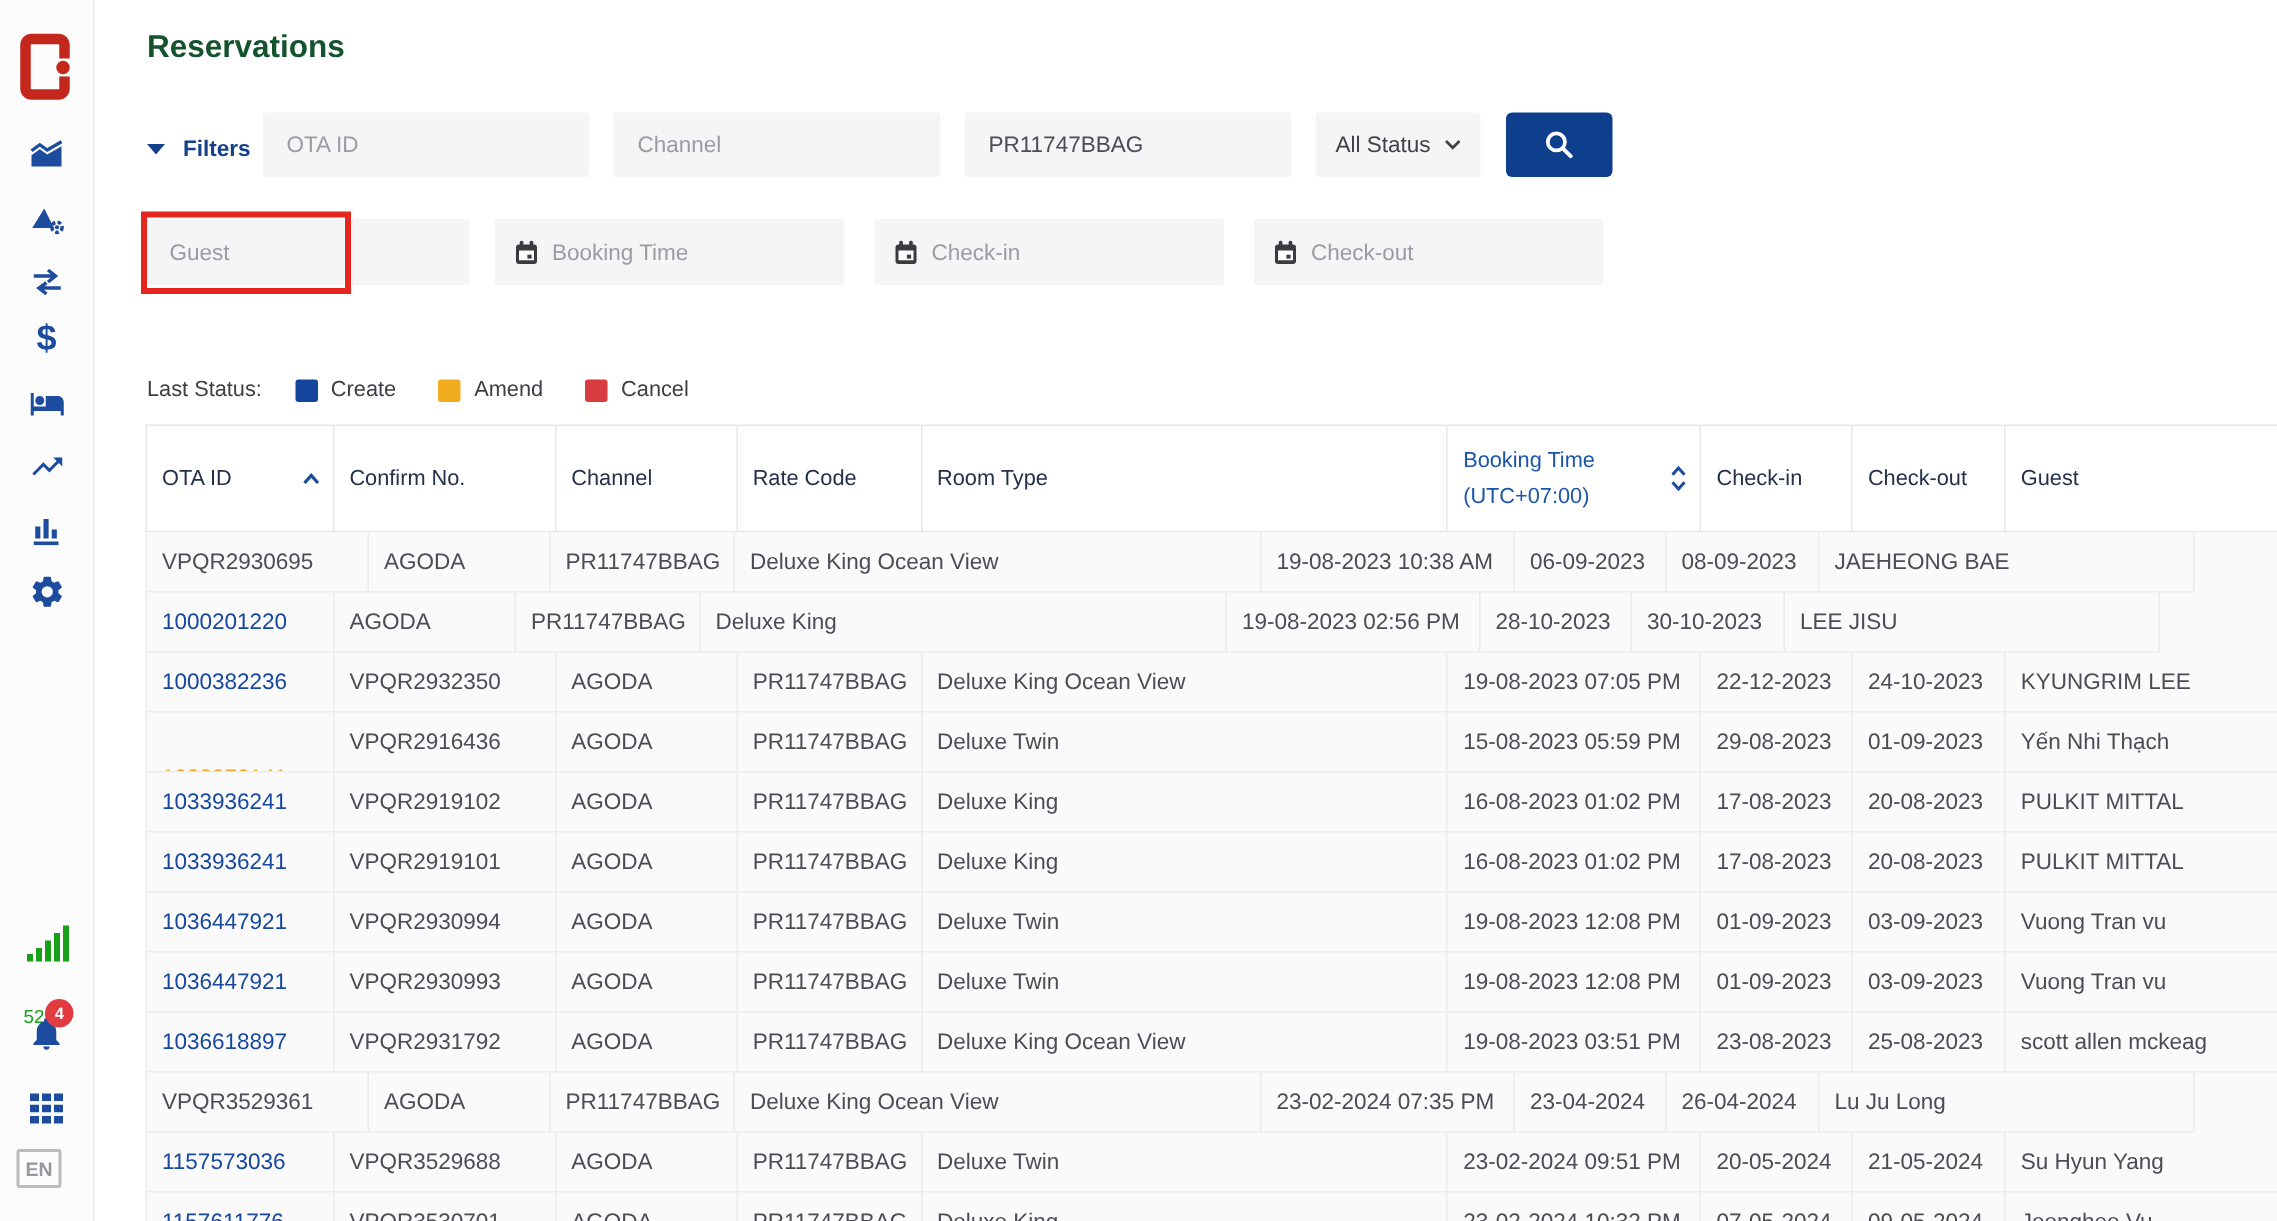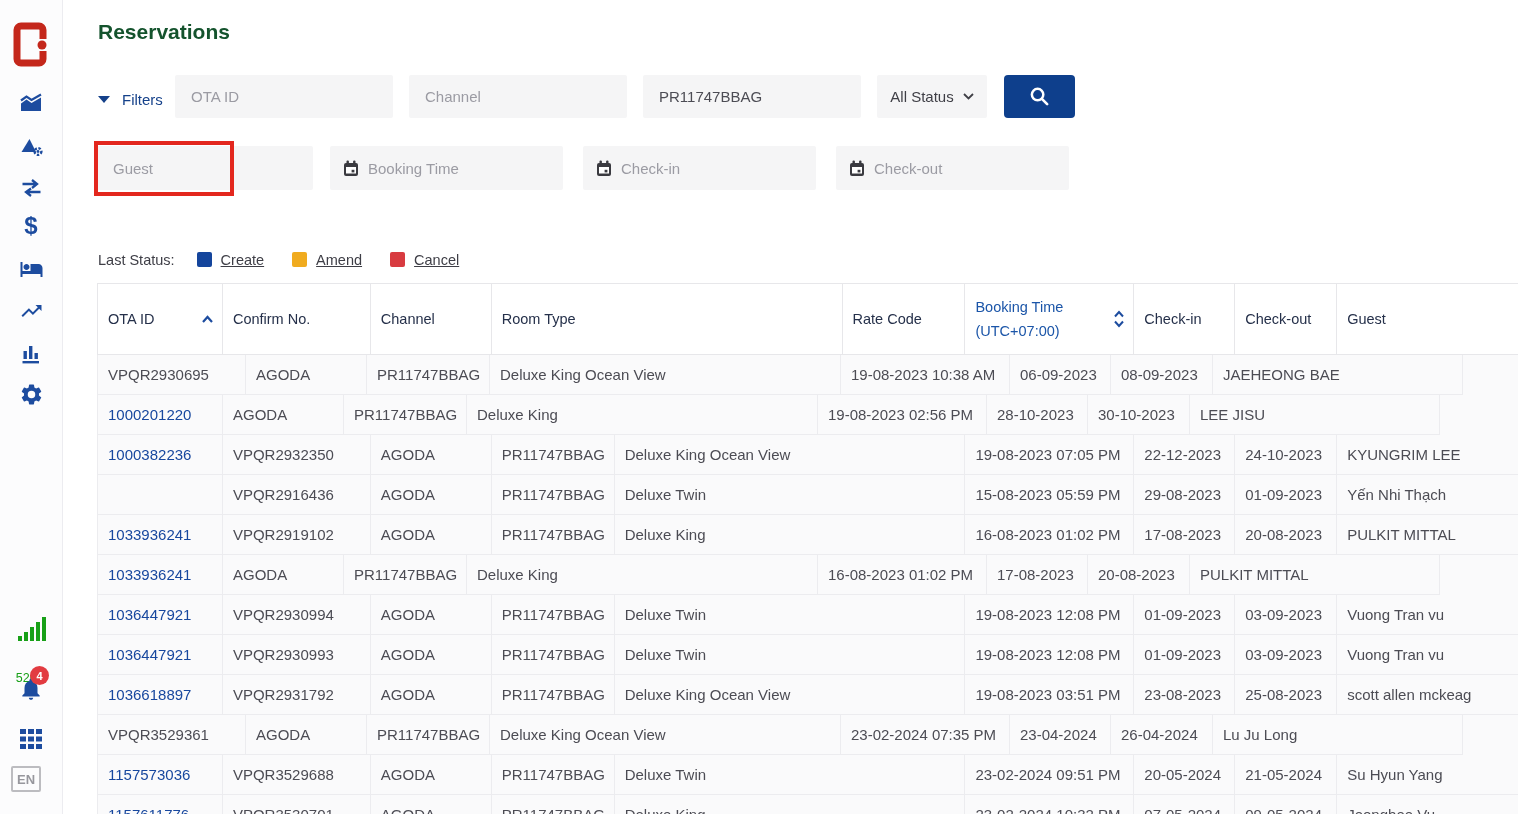--- a/index.html
+++ b/index.html
@@ -22,7 +22,7 @@
   
   .page-title { position:absolute; left:98px; top:20px; font-size:21px; font-weight:700; color:#14532d;text-align:center; }
   .filters-toggle { position:absolute; left:98px; top:91px; display:flex; align-items:center; gap:12px;
-                    font-size:15px; font-weight:400; color:#15418a; cursor:pointer;text-align:center; }
+                    font-size:15px; font-weight:700; color:#15418a; cursor:pointer;text-align:center; }
   .tri-down { width:0; height:0; border-left:6px solid transparent; border-right:6px solid transparent;
               border-top:7px solid #15418a; }
   .f-input { position:absolute; height:43px; background:#f5f5f6; border:none; border-radius:2px;

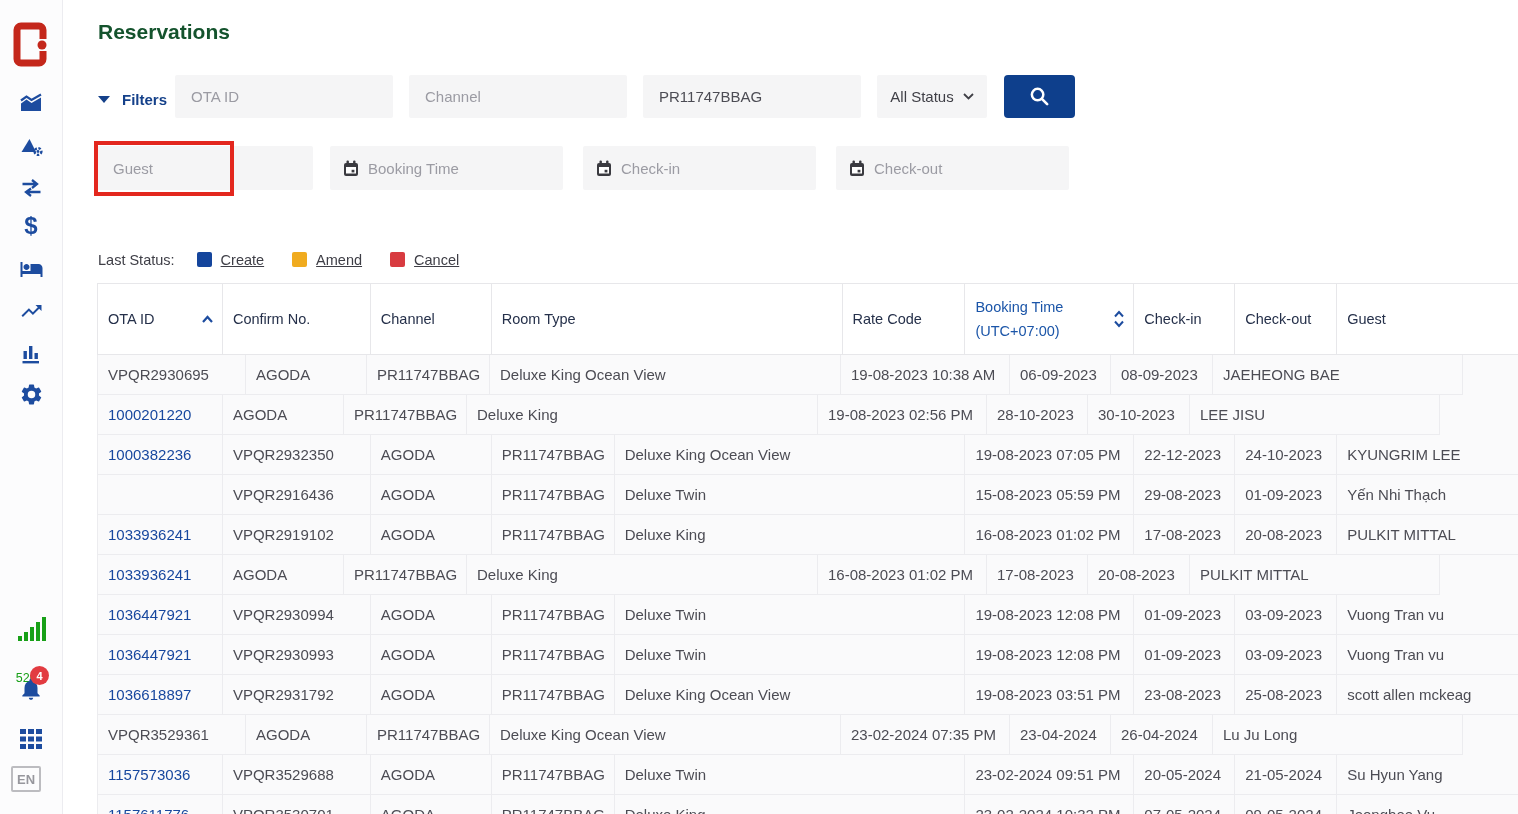--- a/index.html
+++ b/index.html
@@ -43,7 +43,7 @@
   
   .legend { position:absolute; left:98px; top:252px; display:flex; align-items:center; font-size:14.5px; color:#3e3e46; }
   .legend-label { margin-right:22px; }
-  .legend-item { display:flex; align-items:flex-start; gap:9px; margin-right:28px;text-decoration:underline; }
+  .legend-item { display:flex; align-items:flex-end; gap:9px; margin-right:28px; }
   .legend-swatch { width:15px; height:15px; border-radius:2px; }
 
   

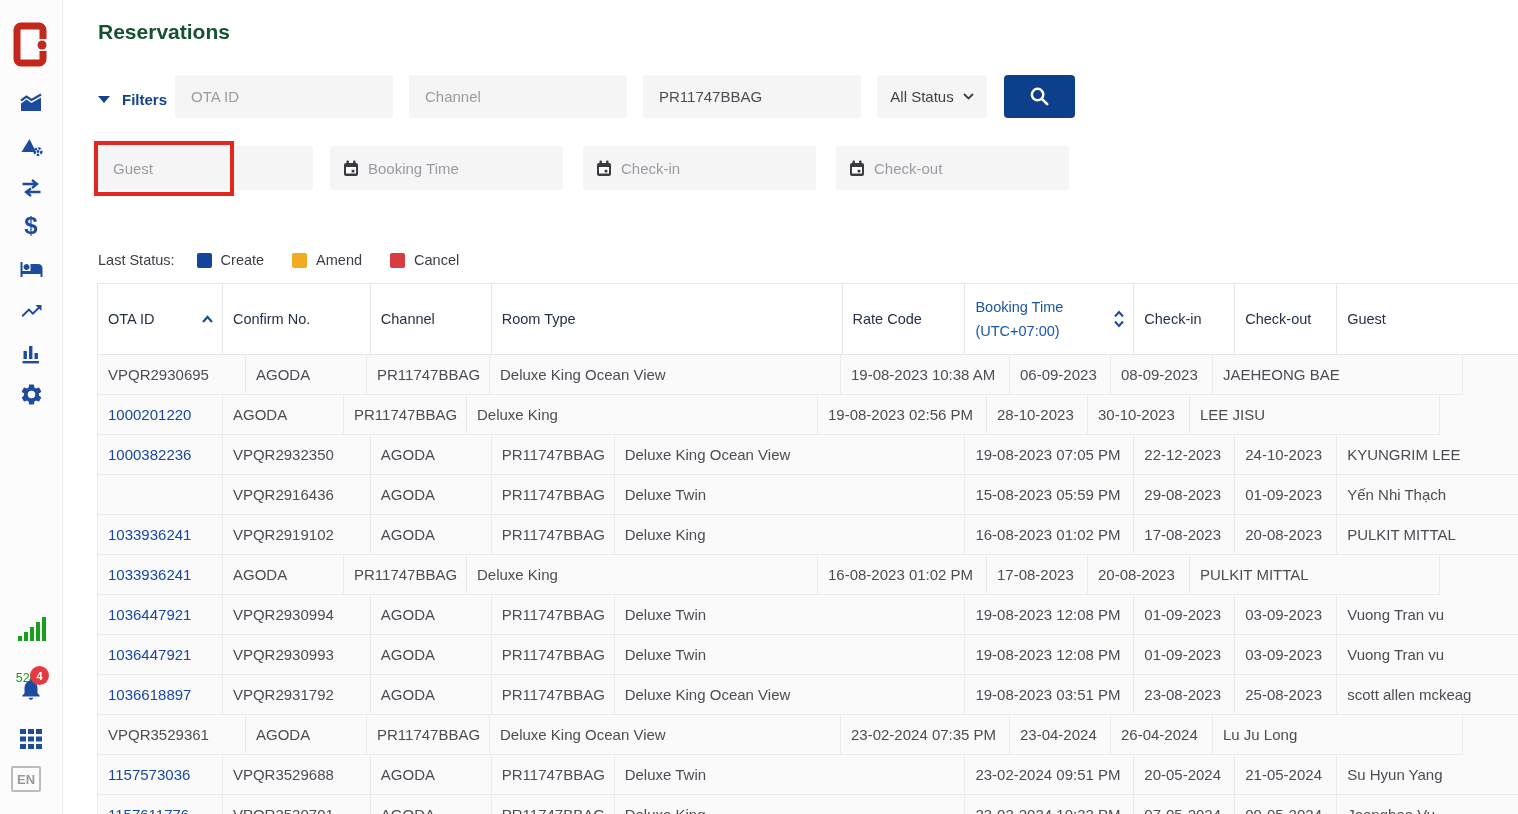--- a/index.html
+++ b/index.html
@@ -259,11 +259,11 @@
       <div class="th c-channel">
         <span>Channel</span>
       </div>
+      <div class="th c-rate">
+        <span>Rate Code</span>
+      </div>
       <div class="th c-room">
         <span>Room Type</span>
-      </div>
-      <div class="th c-rate">
-        <span>Rate Code</span>
       </div>
       <div class="th c-booking sortable">
         <div class="booking-lines">

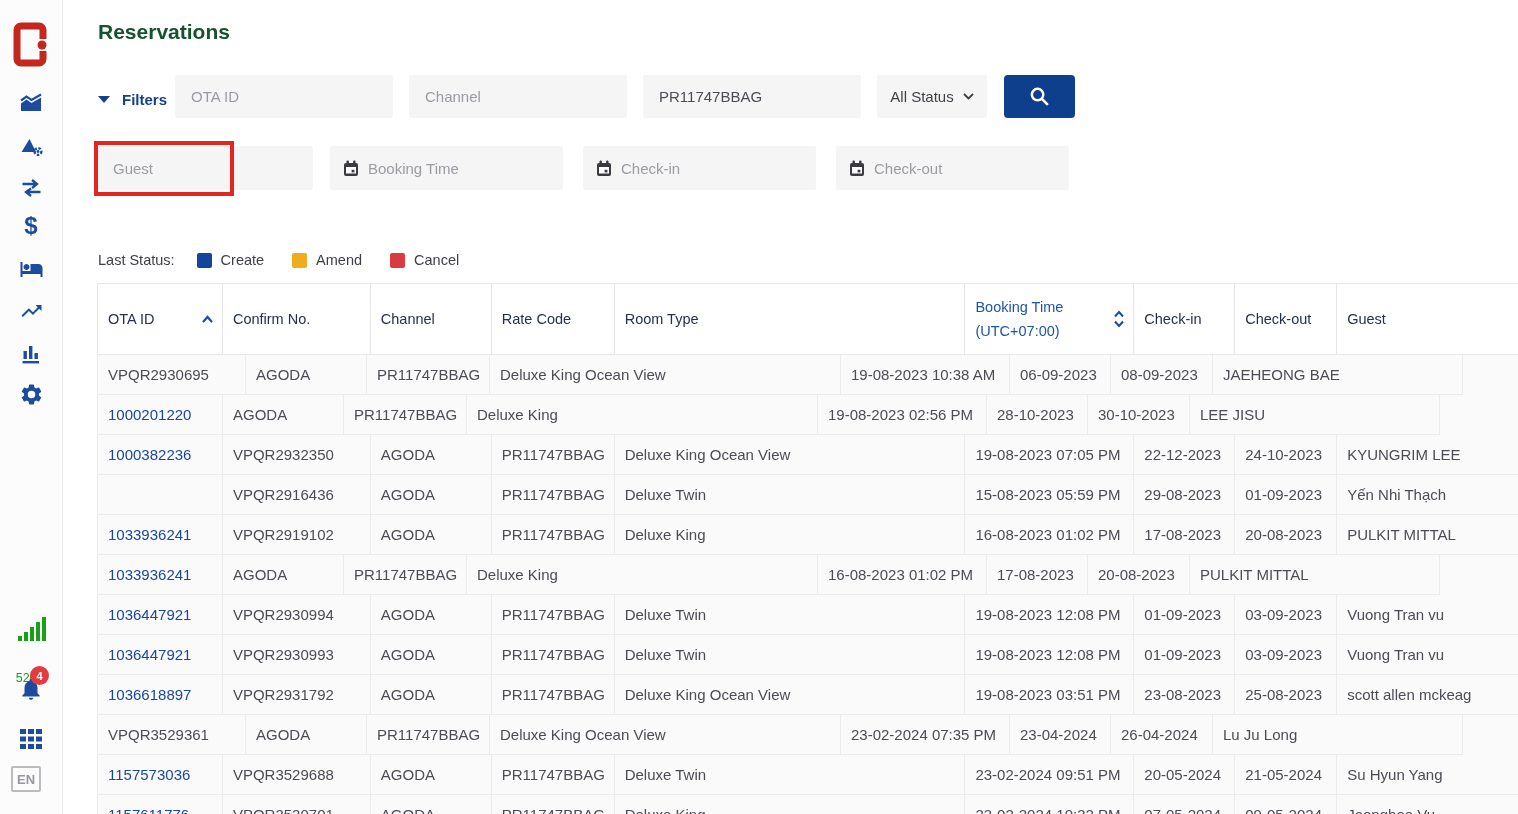--- a/index.html
+++ b/index.html
@@ -360,6 +360,7 @@
       <div class="td c-ota">
         <span class="ota-link create">1033936241</span>
       </div>
+      <div class="td c-confirm">VPQR2919101</div>
       <div class="td c-channel">AGODA</div>
       <div class="td c-rate">PR11747BBAG</div>
       <div class="td c-room">Deluxe King</div>

